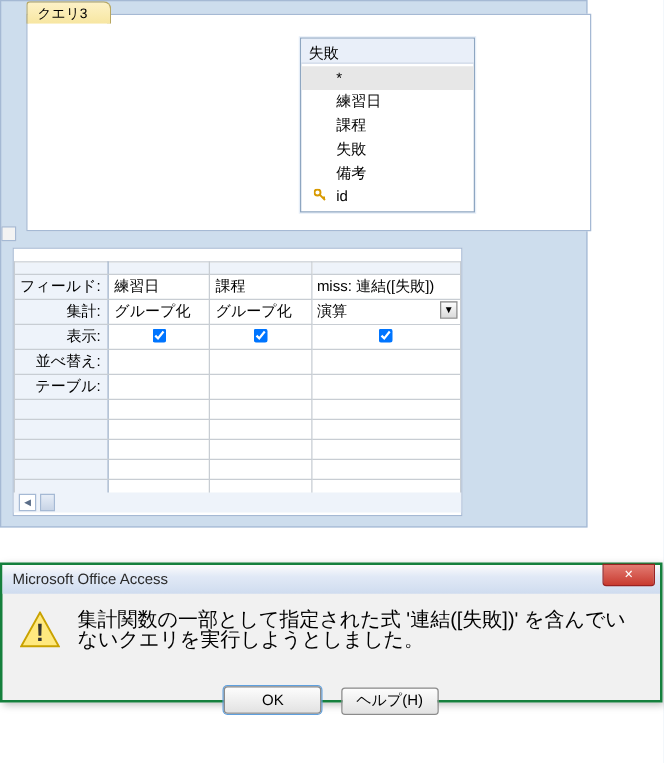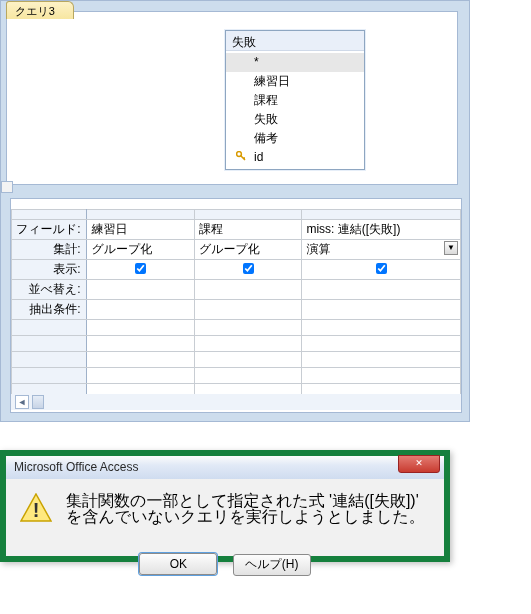--- a/index.html
+++ b/index.html
@@ -22,7 +22,7 @@
   }
   .upper-pane {
     position: absolute;
-    left: 5px; top: 10px;
+    left: 20px; top: 10px;
     width: 452px; height: 174px;
     background: #fff;
     border: 1px solid #a5b9d4;

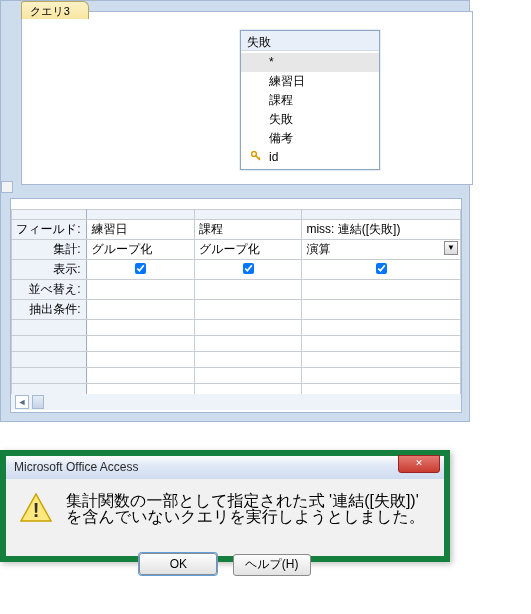--- a/index.html
+++ b/index.html
@@ -82,7 +82,7 @@
   .design-grid {
     position: absolute;
     left: 9px; top: 197px;
-    width: 452px; height: 215px;
+    width: 360px; height: 215px;
     background: #fff;
     border: 1px solid #a5b9d4;
   }

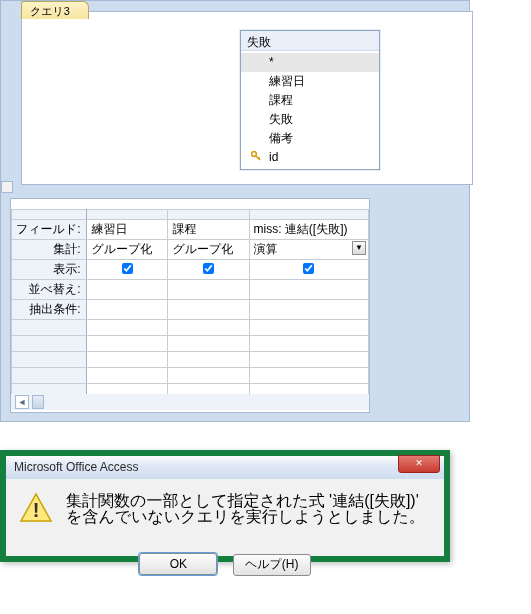--- a/index.html
+++ b/index.html
@@ -281,7 +281,7 @@
         <td></td>
       </tr>
       <tr>
-        <th>抽出条件:</th>
+        <th>テーブル:</th>
         <td></td>
         <td></td>
         <td></td>

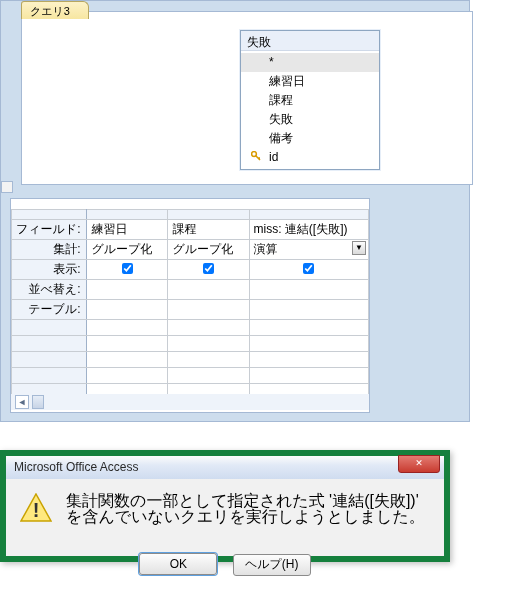--- a/index.html
+++ b/index.html
@@ -158,9 +158,9 @@
   .dialog {
     position: absolute;
     left: 0; top: 450px;
-    width: 450px; height: 112px;
+    width: 530px; height: 112px;
     background: #f1f1f1;
-    border: 6px solid #15803d;
+    border: 2px solid #15803d;
     box-shadow: 2px 2px 6px rgba(0,0,0,0.25);
   }
   .dialog-titlebar {

